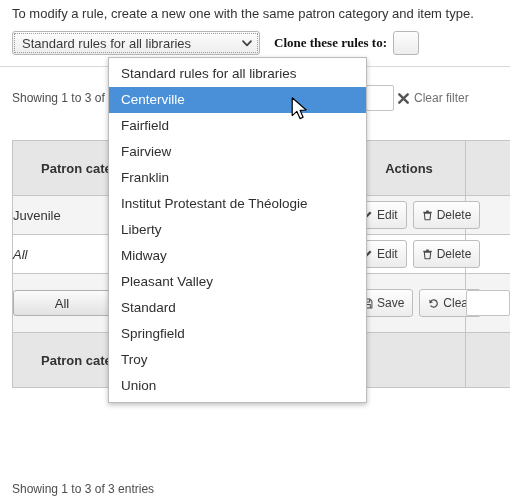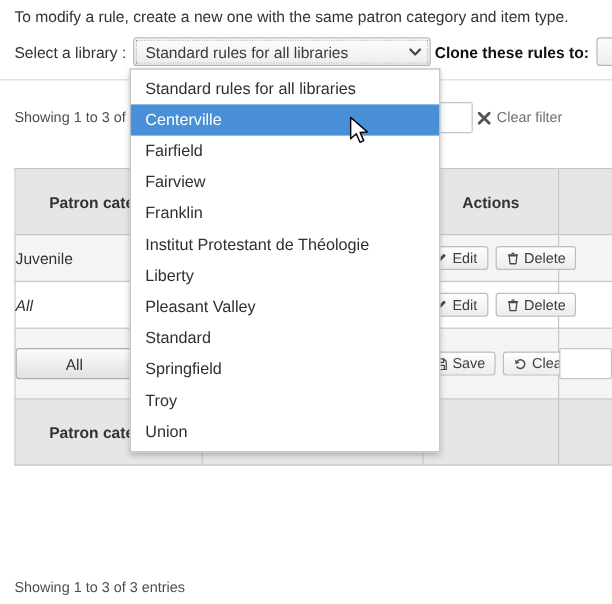--- a/index.html
+++ b/index.html
@@ -281,7 +281,6 @@
 <div class="intro-text">To modify a rule, create a new one with the same patron category and item type.</div>
 
 <div class="library-row">
-  <span class="library-label">Select a library :</span>
 
   <div class="fake-select">
     <span class="sel-text">Standard rules for all libraries</span>

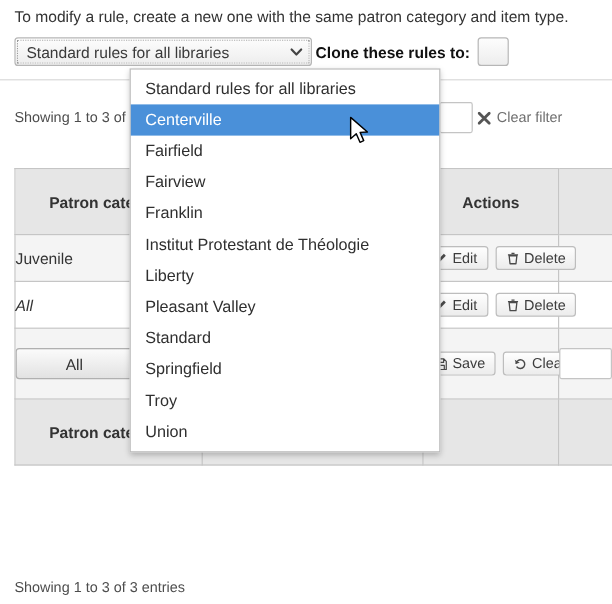--- a/index.html
+++ b/index.html
@@ -74,7 +74,8 @@
     font-weight: bold;
     font-size: 13px;
     color: #111111;
-    margin-left: 3px;
+    margin-left: 14px;
+    font-family: Liberation Serif, serif;
   }
   .clone-select {
     width: 26px;

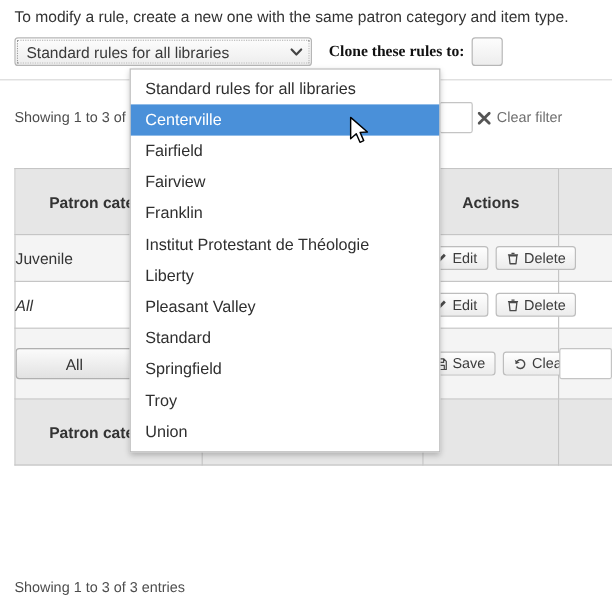--- a/index.html
+++ b/index.html
@@ -193,7 +193,7 @@
     display: inline-flex;
     align-items: center;
     gap: 4px;
-    height: 20px;
+    height: 28px;
     box-sizing: border-box;
     padding: 0 8px;
     background: linear-gradient(#fefefe, #ececec);

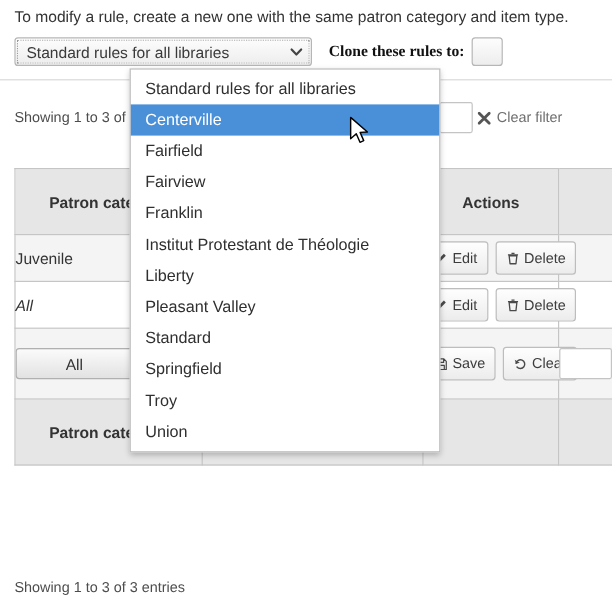--- a/index.html
+++ b/index.html
@@ -433,6 +433,7 @@
     <div class="dd-option">Franklin</div>
     <div class="dd-option">Institut Protestant de Théologie</div>
     <div class="dd-option">Liberty</div>
+    <div class="dd-option">Midway</div>
     <div class="dd-option">Pleasant Valley</div>
     <div class="dd-option">Standard</div>
     <div class="dd-option">Springfield</div>

